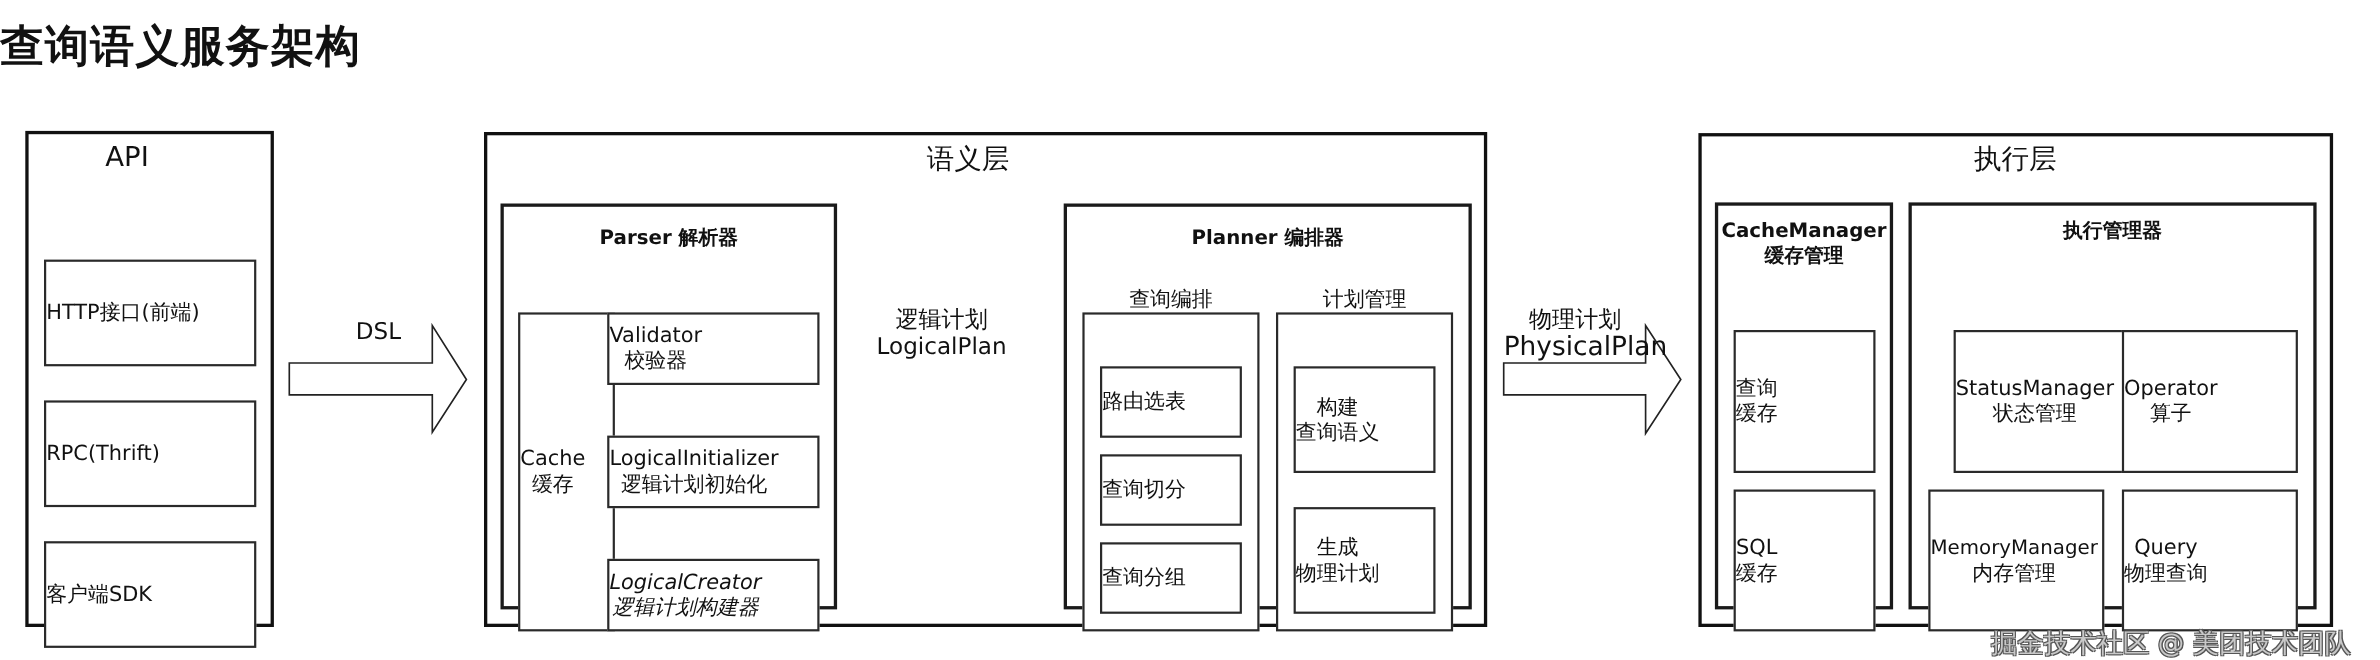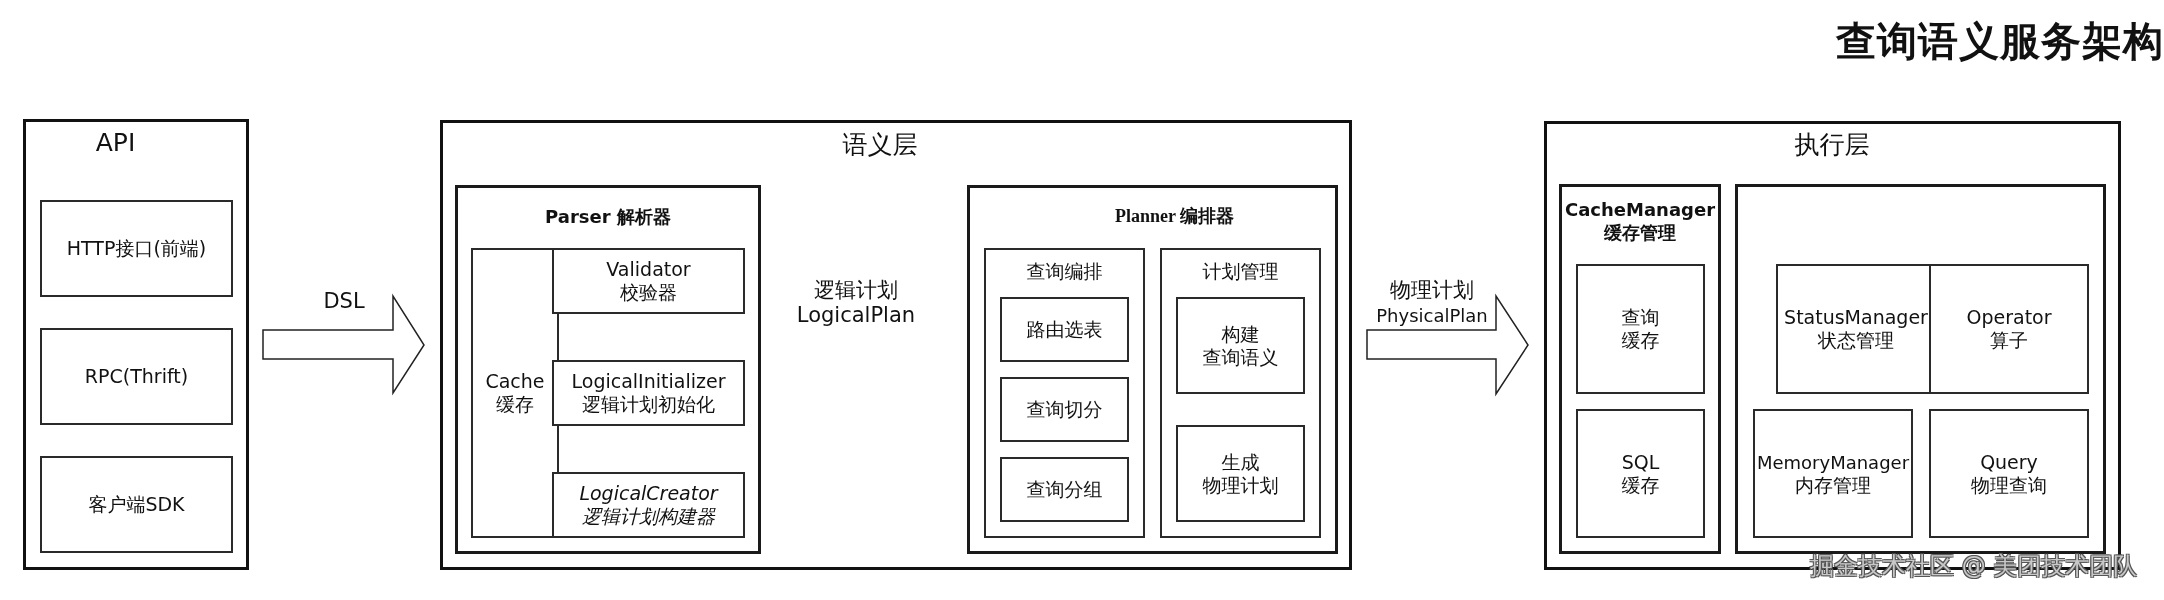--- a/index.html
+++ b/index.html
@@ -6,7 +6,7 @@
   body { width: 2164px; height: 600px; position: relative; overflow: hidden;
          font-family: "Liberation Sans", "DejaVu Sans", sans-serif; color: #111; }
   .abs { position: absolute; box-sizing: border-box; }
-  .title { left: 0; width: 2164px; top: 14px; text-align: right; font-size: 40px; font-weight: bold;
+  .title { left: 0; width: 2164px; top: 14px; text-align: left; font-size: 40px; font-weight: bold;
            font-family: "DejaVu Sans", sans-serif; letter-spacing: 1px; }
   .outer { border: 3px solid #111; background: #fff; }
   .mid { border: 3px solid #1a1a1a; background: #fff; }

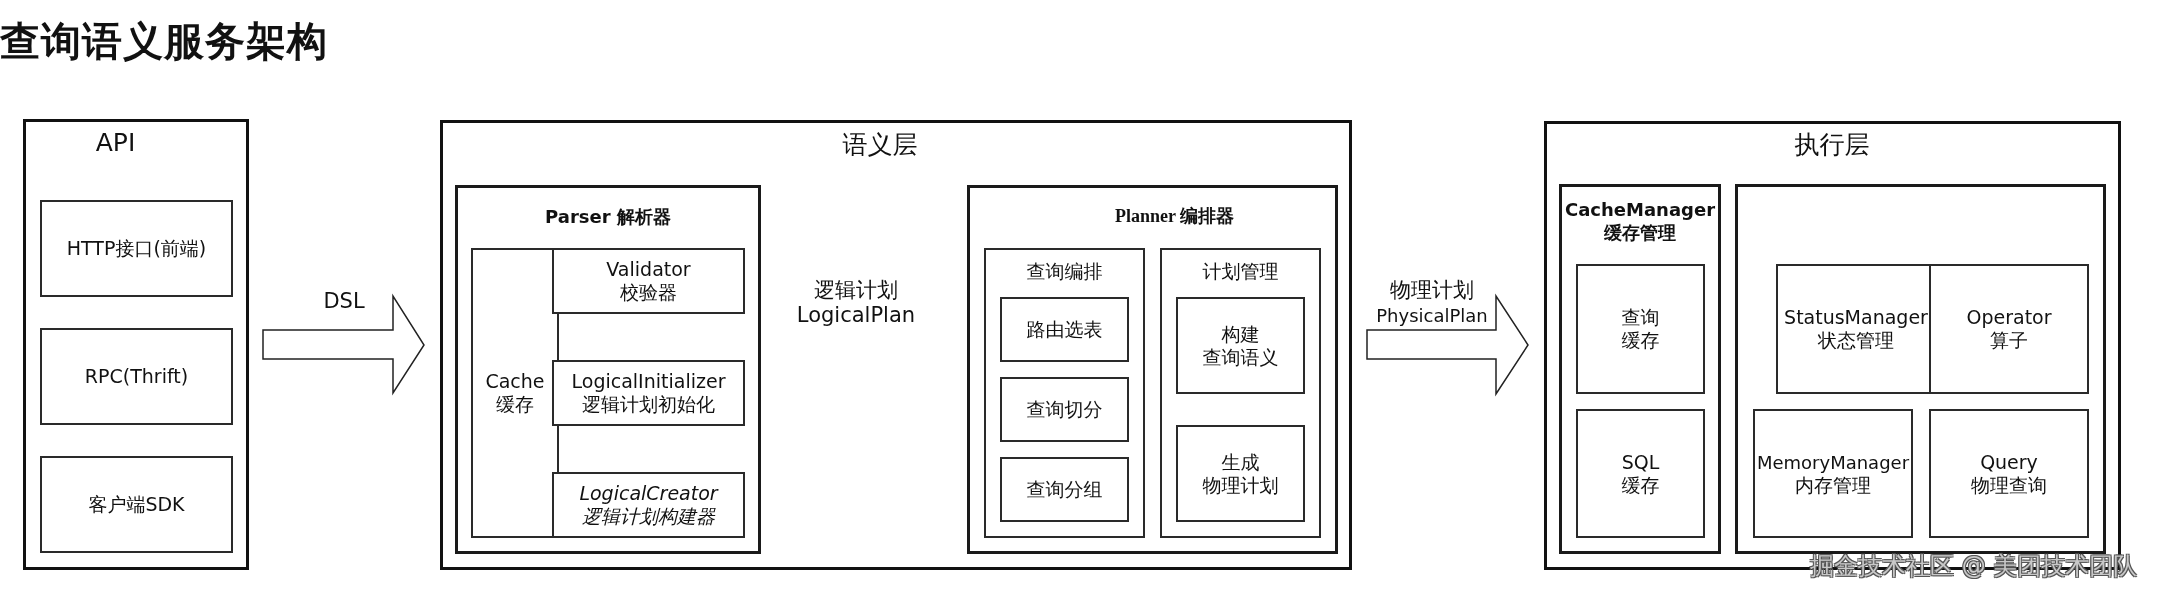--- a/index.html
+++ b/index.html
@@ -86,7 +86,7 @@
 </div>
 
 <div class="abs mid" style="left:967px; top:185px; width:371px; height:369px;"></div>
-<div class="abs box-title" style="left:989px; top:205px; width:371px;font-family:Liberation Serif, serif;">Planner 编排器</div>
+<div class="abs box-title" style="left:967px; top:205px; width:371px;">Planner 编排器</div>
 
 <div class="abs inner" style="left:984px; top:248px; width:161px; height:290px; align-items:flex-start;"></div>
 <div class="abs sub-title" style="left:984px; top:259px; width:161px;">查询编排</div>

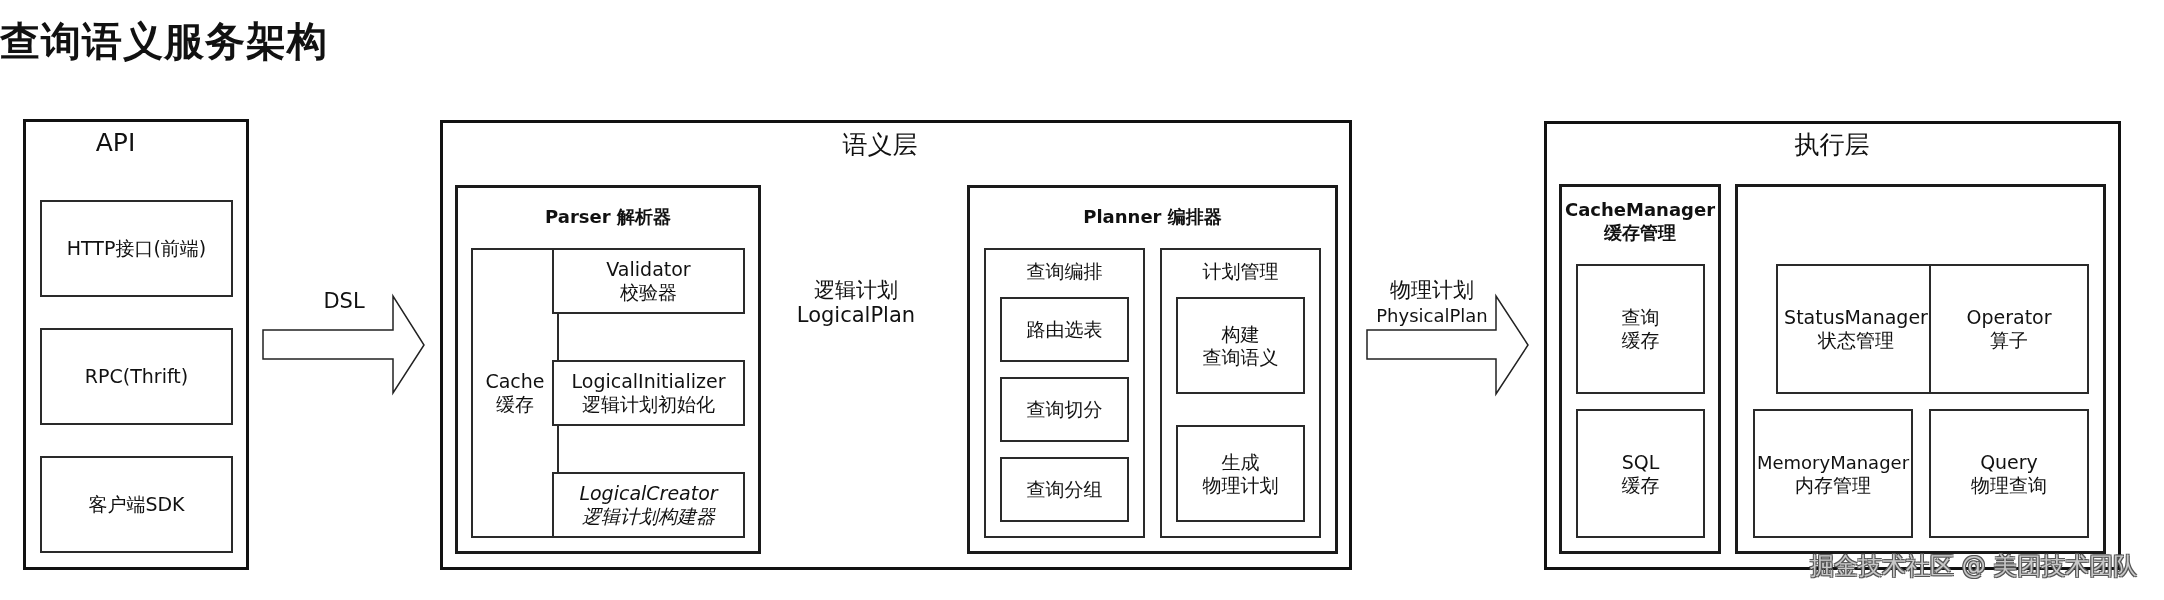--- a/index.html
+++ b/index.html
@@ -143,6 +143,7 @@
 
 <div class="abs mid" style="left:1735px; top:184px; width:371px; height:370px;"></div>
 <div class="abs box-title" style="left:1735px; top:198px; width:371px;">
+  <div>执行管理器</div>
 </div>
 <div class="abs inner" style="left:1776px; top:264px; width:160px; height:130px;">
   <div>

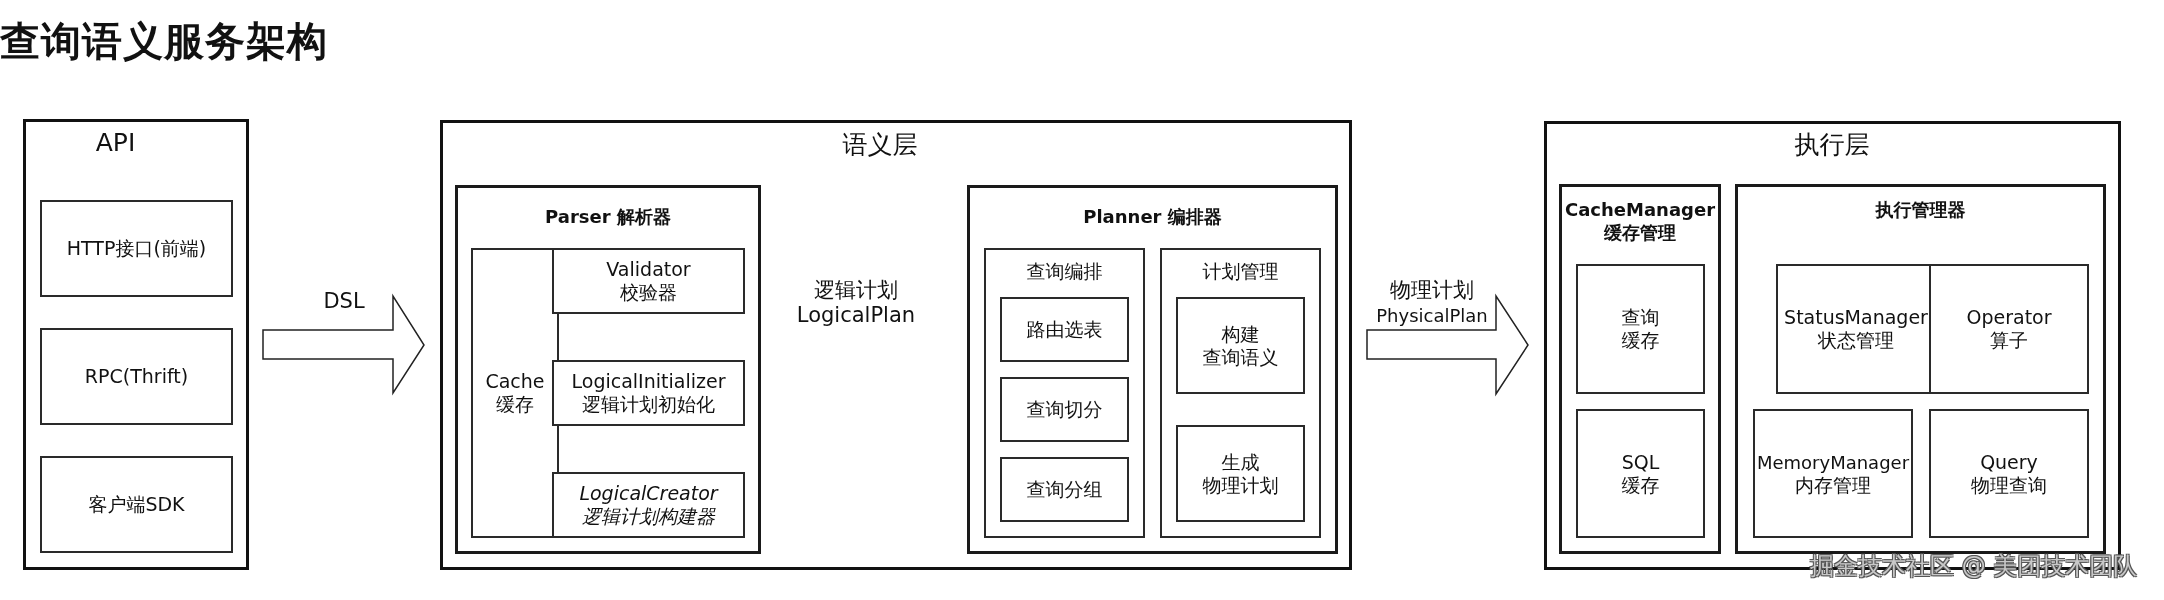--- a/index.html
+++ b/index.html
@@ -11,8 +11,8 @@
   .outer { border: 3px solid #111; background: #fff; }
   .mid { border: 3px solid #1a1a1a; background: #fff; }
   .inner { border: 2px solid #2a2a2a; background: #fff; display: flex; align-items: center;
-           justify-content: center; text-align: center; font-size: 19px; line-height: 23px;
-           font-family: "DejaVu Sans", sans-serif; }
+           justify-content: flex-start; text-align: center; font-size: 19px; line-height: 23px;
+           font-family: "DejaVu Sans", sans-serif; margin-top: 36px; }
   .inner span { display: block; white-space: nowrap; }
   .layer-label { font-size: 25px; text-align: center; font-family: "DejaVu Sans", sans-serif; }
   .box-title { font-size: 18px; font-weight: bold; text-align: center; line-height: 23px;

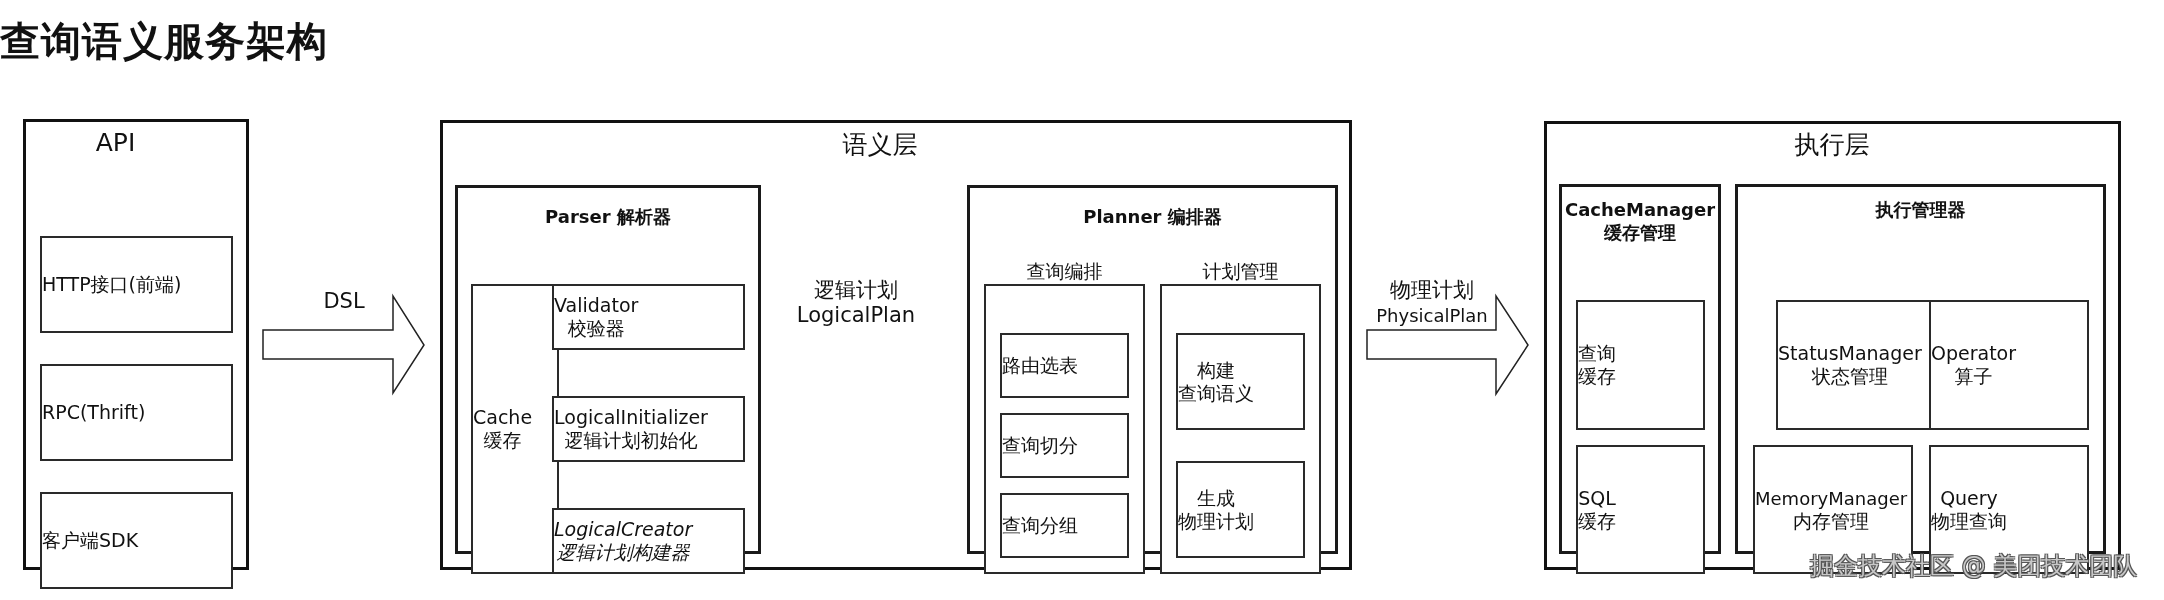--- a/index.html
+++ b/index.html
@@ -117,7 +117,7 @@
 
 <div class="abs arrow-label" style="left:1367px; top:278px; width:130px;">
   <div>物理计划</div>
-  <div style="font-size:18px;">PhysicalPlan</div>
+  <div style="font-size:24px;">PhysicalPlan</div>
 </div>
 
 <div class="abs outer" style="left:1544px; top:121px; width:577px; height:449px;"></div>

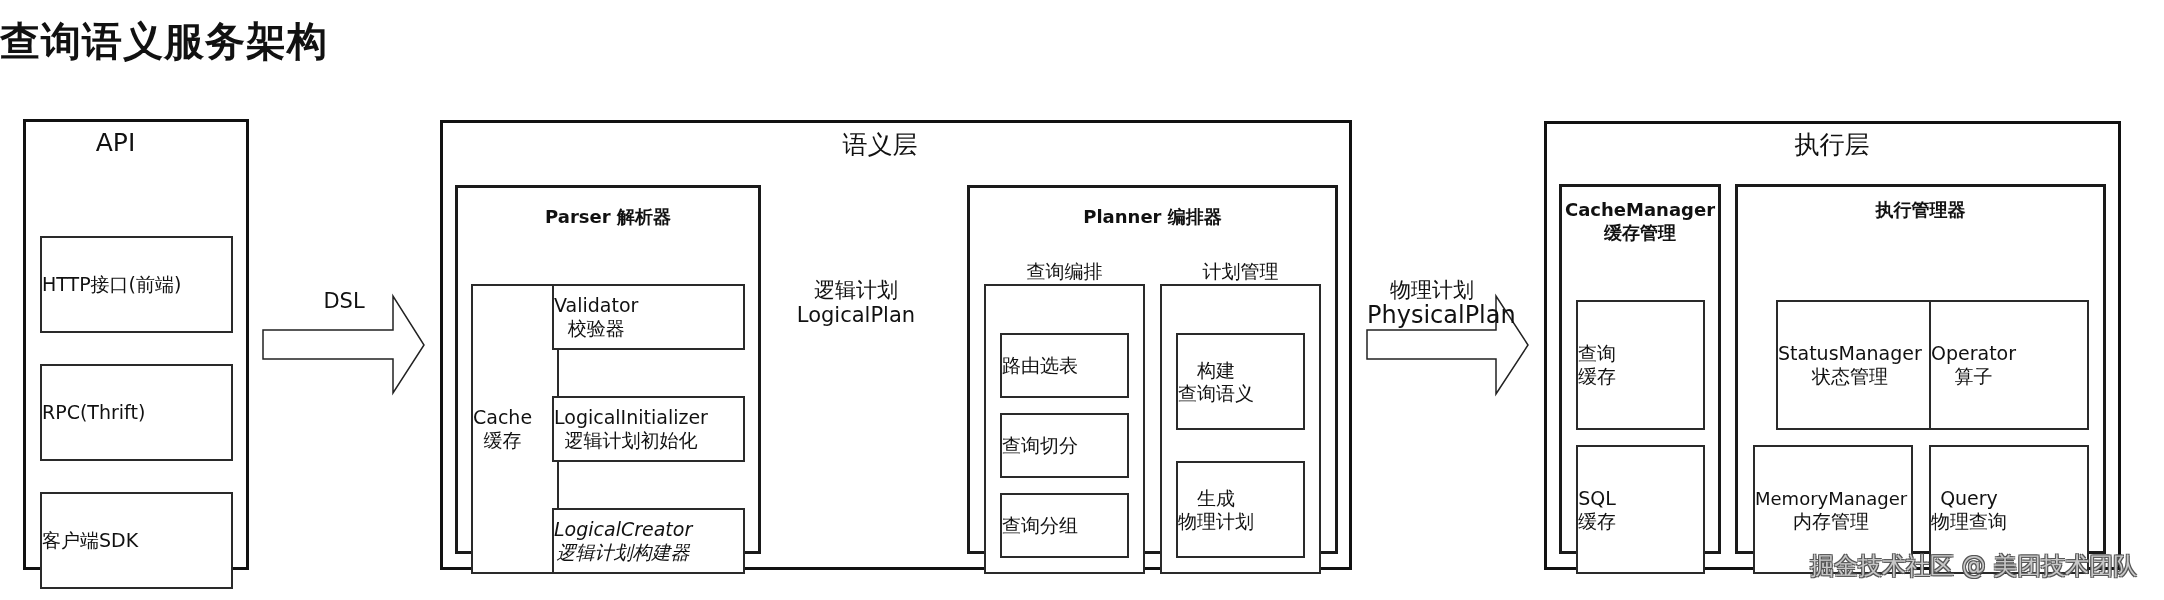--- a/index.html
+++ b/index.html
@@ -21,7 +21,7 @@
   .arrow-label { text-align: center; font-size: 21px; line-height: 25px; font-family: "DejaVu Sans", sans-serif; white-space: nowrap; }
   .watermark { font-size: 24px; color: #c8c8c8; font-family: "DejaVu Sans", sans-serif;
                text-shadow: -1px -1px 0 #555, 1px -1px 0 #555, -1px 1px 0 #555, 1px 1px 0 #555;
-               white-space: nowrap; }
+               white-space: nowrap; margin-top: 19px; }
   svg.arrow { position: absolute; overflow: visible; }
 </style>
 </head>

